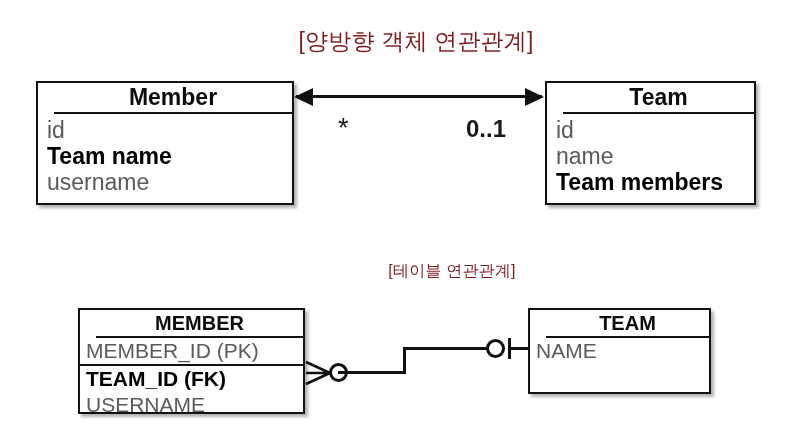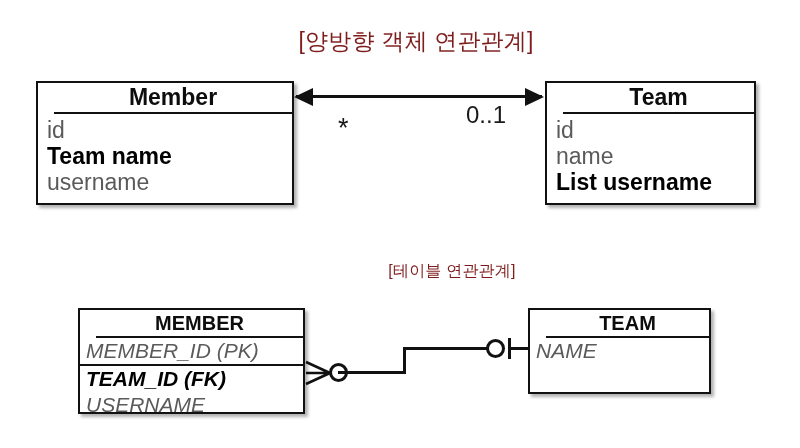--- a/index.html
+++ b/index.html
@@ -122,7 +122,7 @@
     white-space: nowrap;
   }
   #mult-many { left: 338px; top: 113px; font-size: 27px; }
-  #mult-one  { left: 466px; top: 101px; }
+  #mult-one  { left: 466px; top: 115px; font-weight: bold; }
 
   
   .seg {

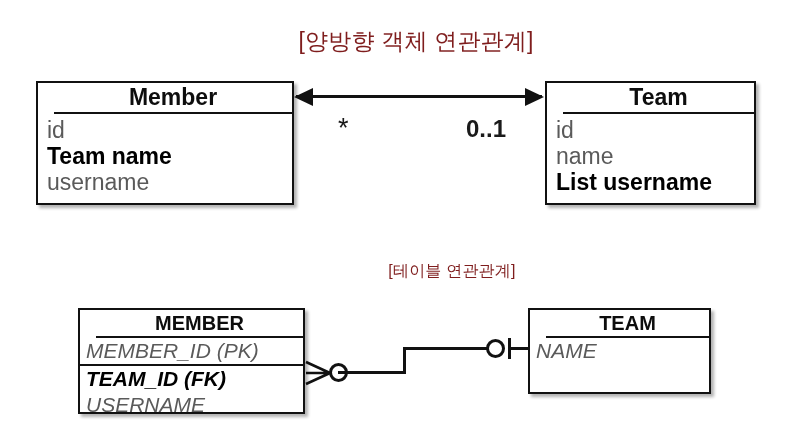--- a/index.html
+++ b/index.html
@@ -187,7 +187,7 @@
     <div class="box-body">
       <div class="field">id</div>
       <div class="field">name</div>
-      <div class="field bold">List username</div>
+      <div class="field bold">Team members</div>
     </div>
   </div>
 

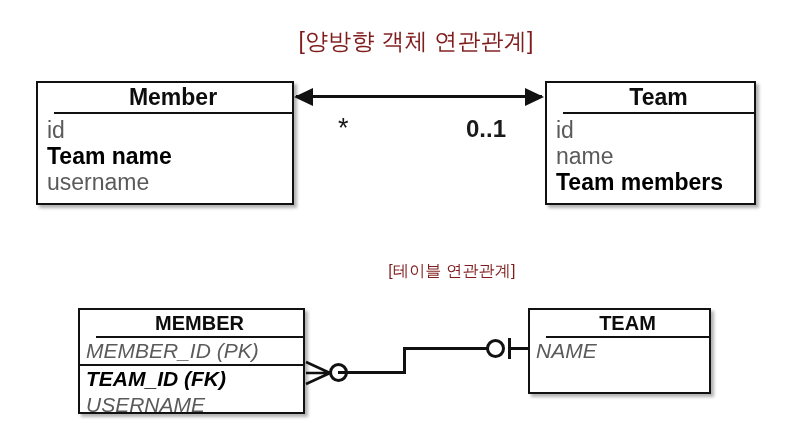--- a/index.html
+++ b/index.html
@@ -94,7 +94,6 @@
   #box-member-tbl .field, #box-team-tbl .field {
     font-size: 21px;
     padding: 2px 0 3px 0;
-    font-style: italic;
   }
 
   

